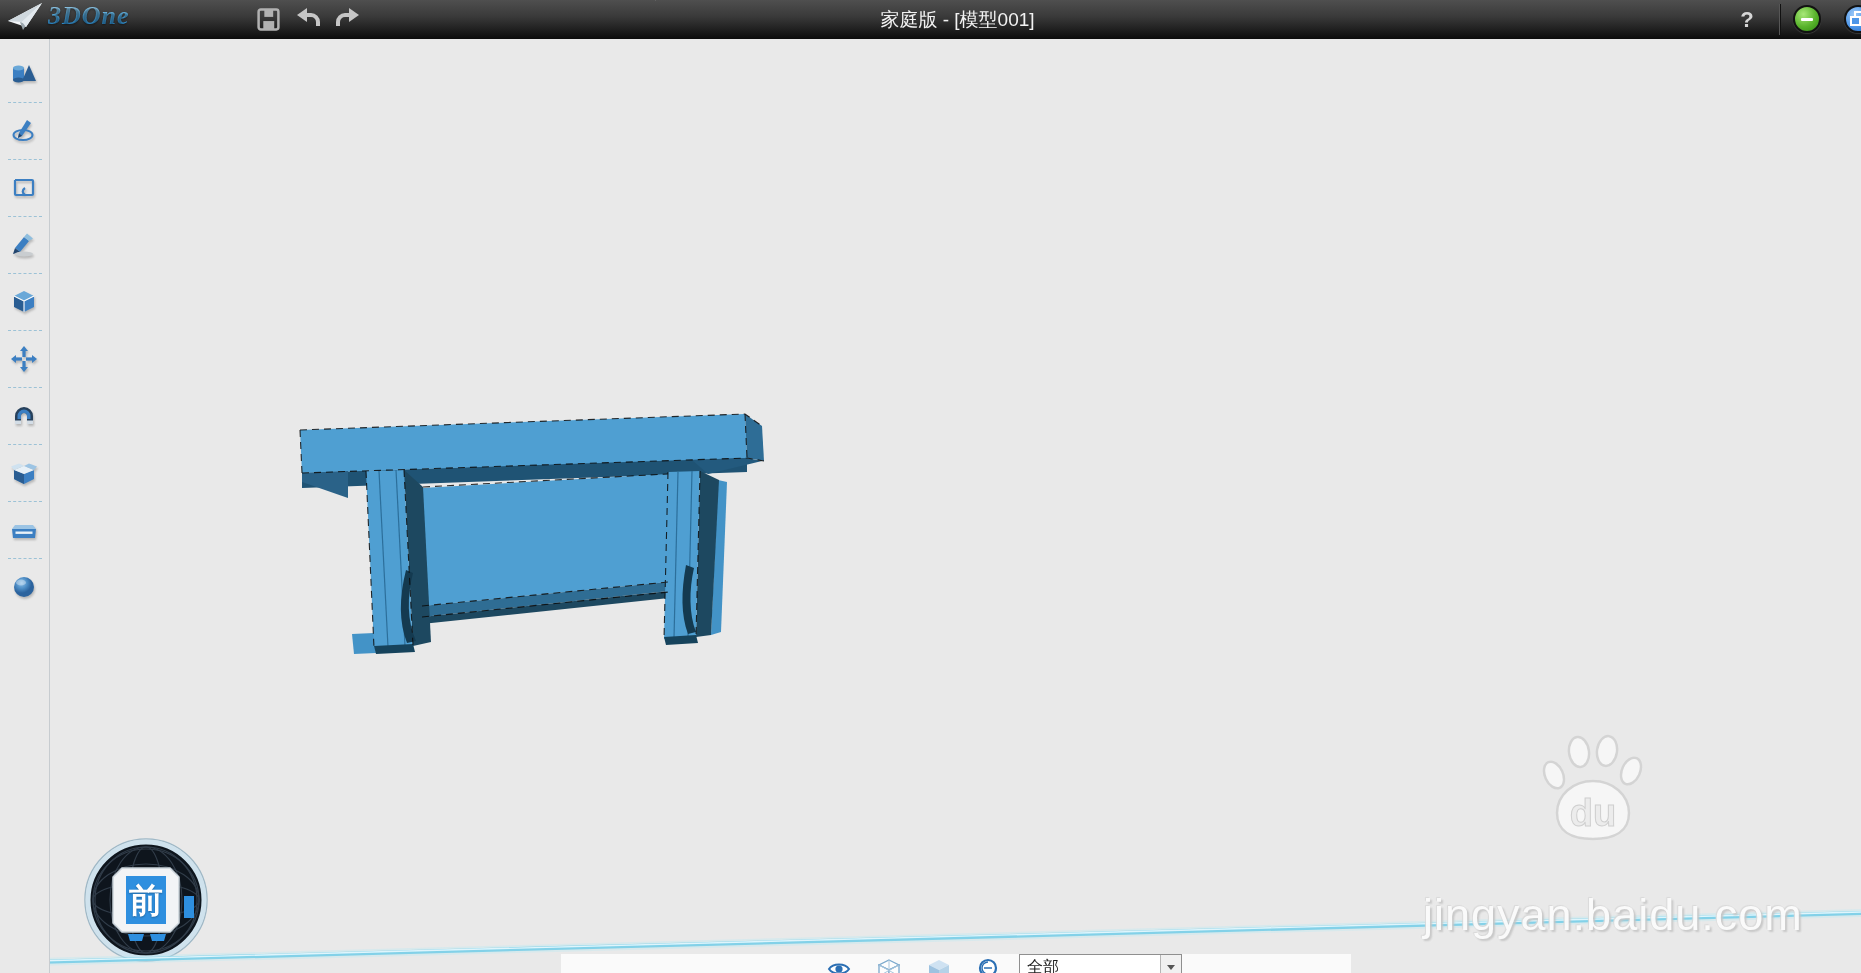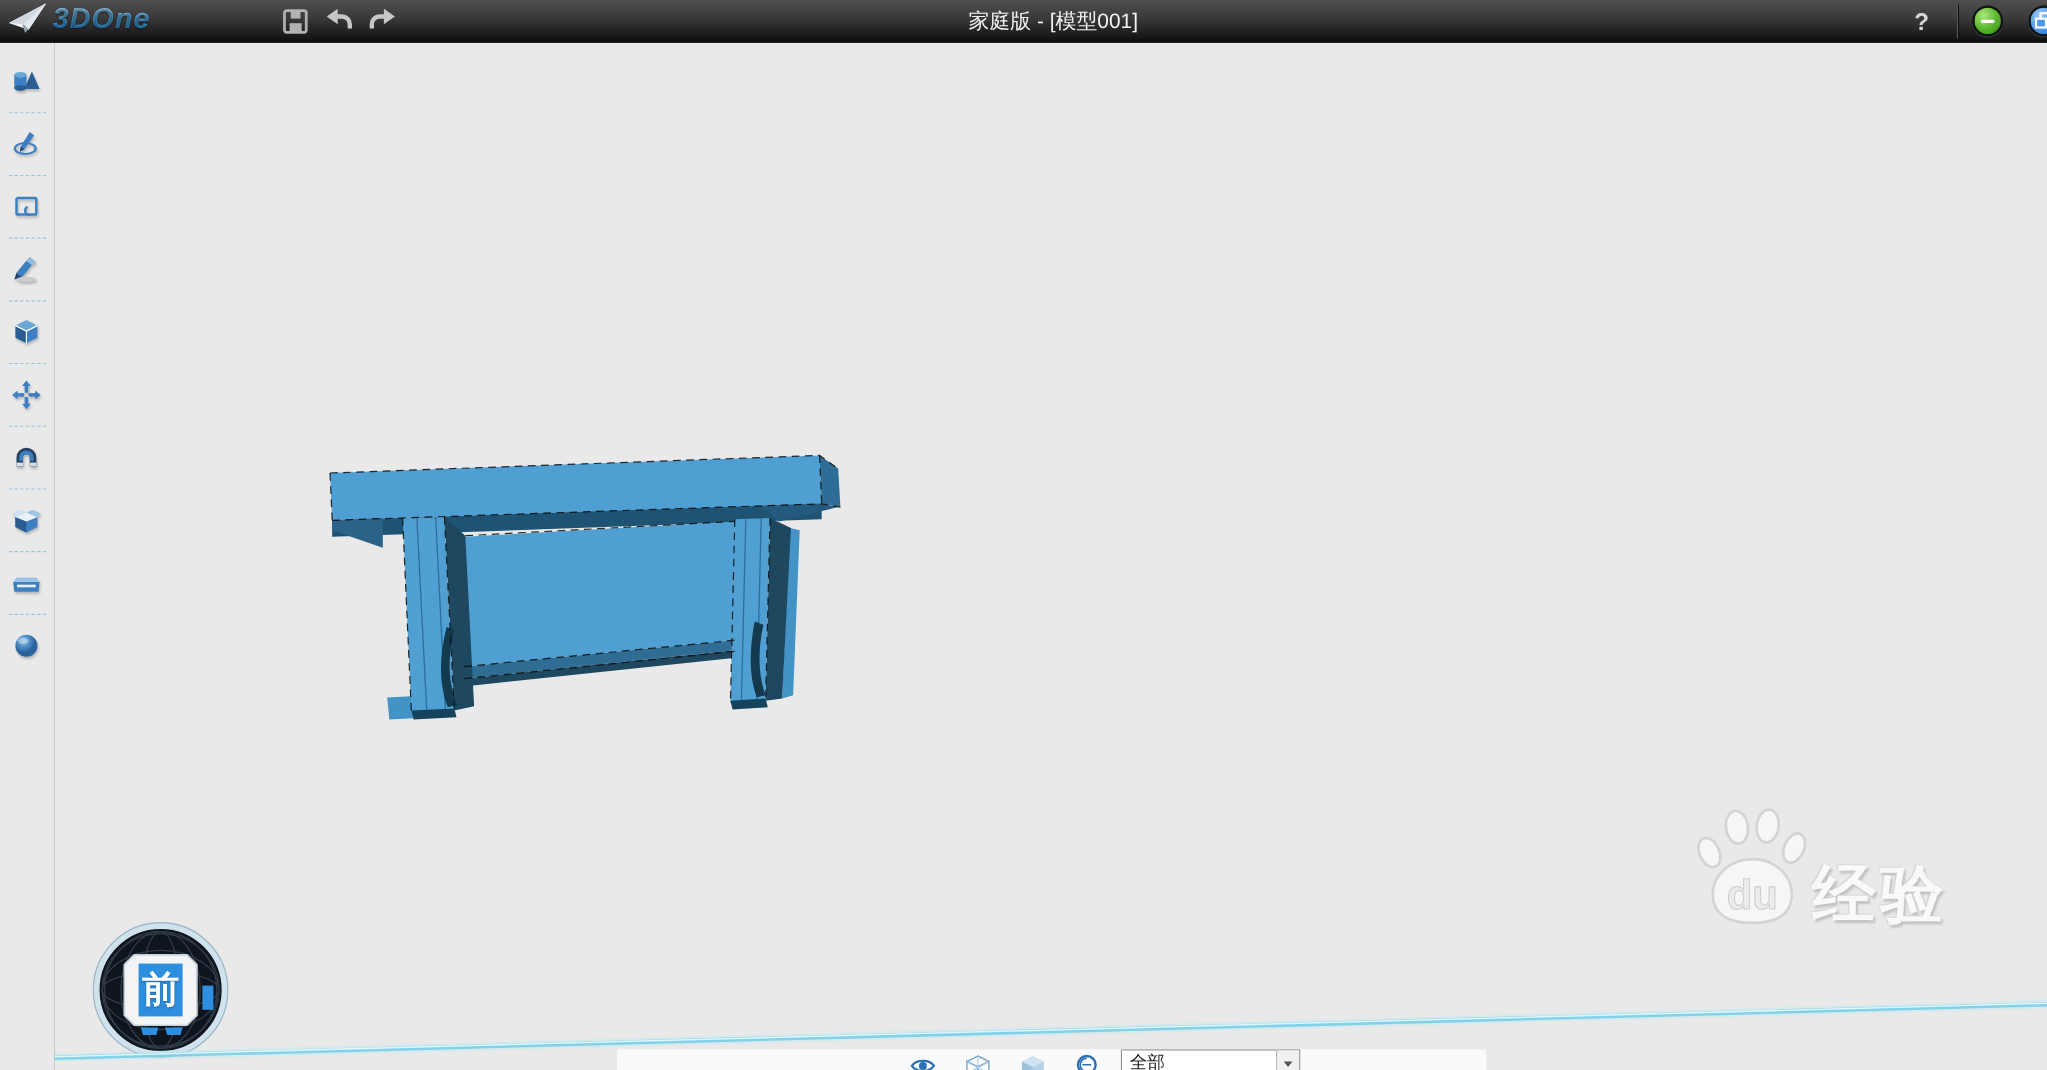--- a/index.html
+++ b/index.html
@@ -17,7 +17,7 @@
     background:linear-gradient(115deg, rgba(255,255,255,.10) 0 1px, transparent 1px);
     pointer-events:none;
   }
-  .logo { position:absolute; left:6px; top:1px; display:flex; gap:4px; }
+  .logo { position:absolute; left:6px; top:1px; display:flex; gap:4px;font-family:Liberation Serif, serif; }
   .logo-text {
     font-size:26px; font-weight:bold; font-style:italic; letter-spacing:1px;
     background:linear-gradient(180deg,#cdeeff 0%, #5db9f0 45%, #1283d6 100%);

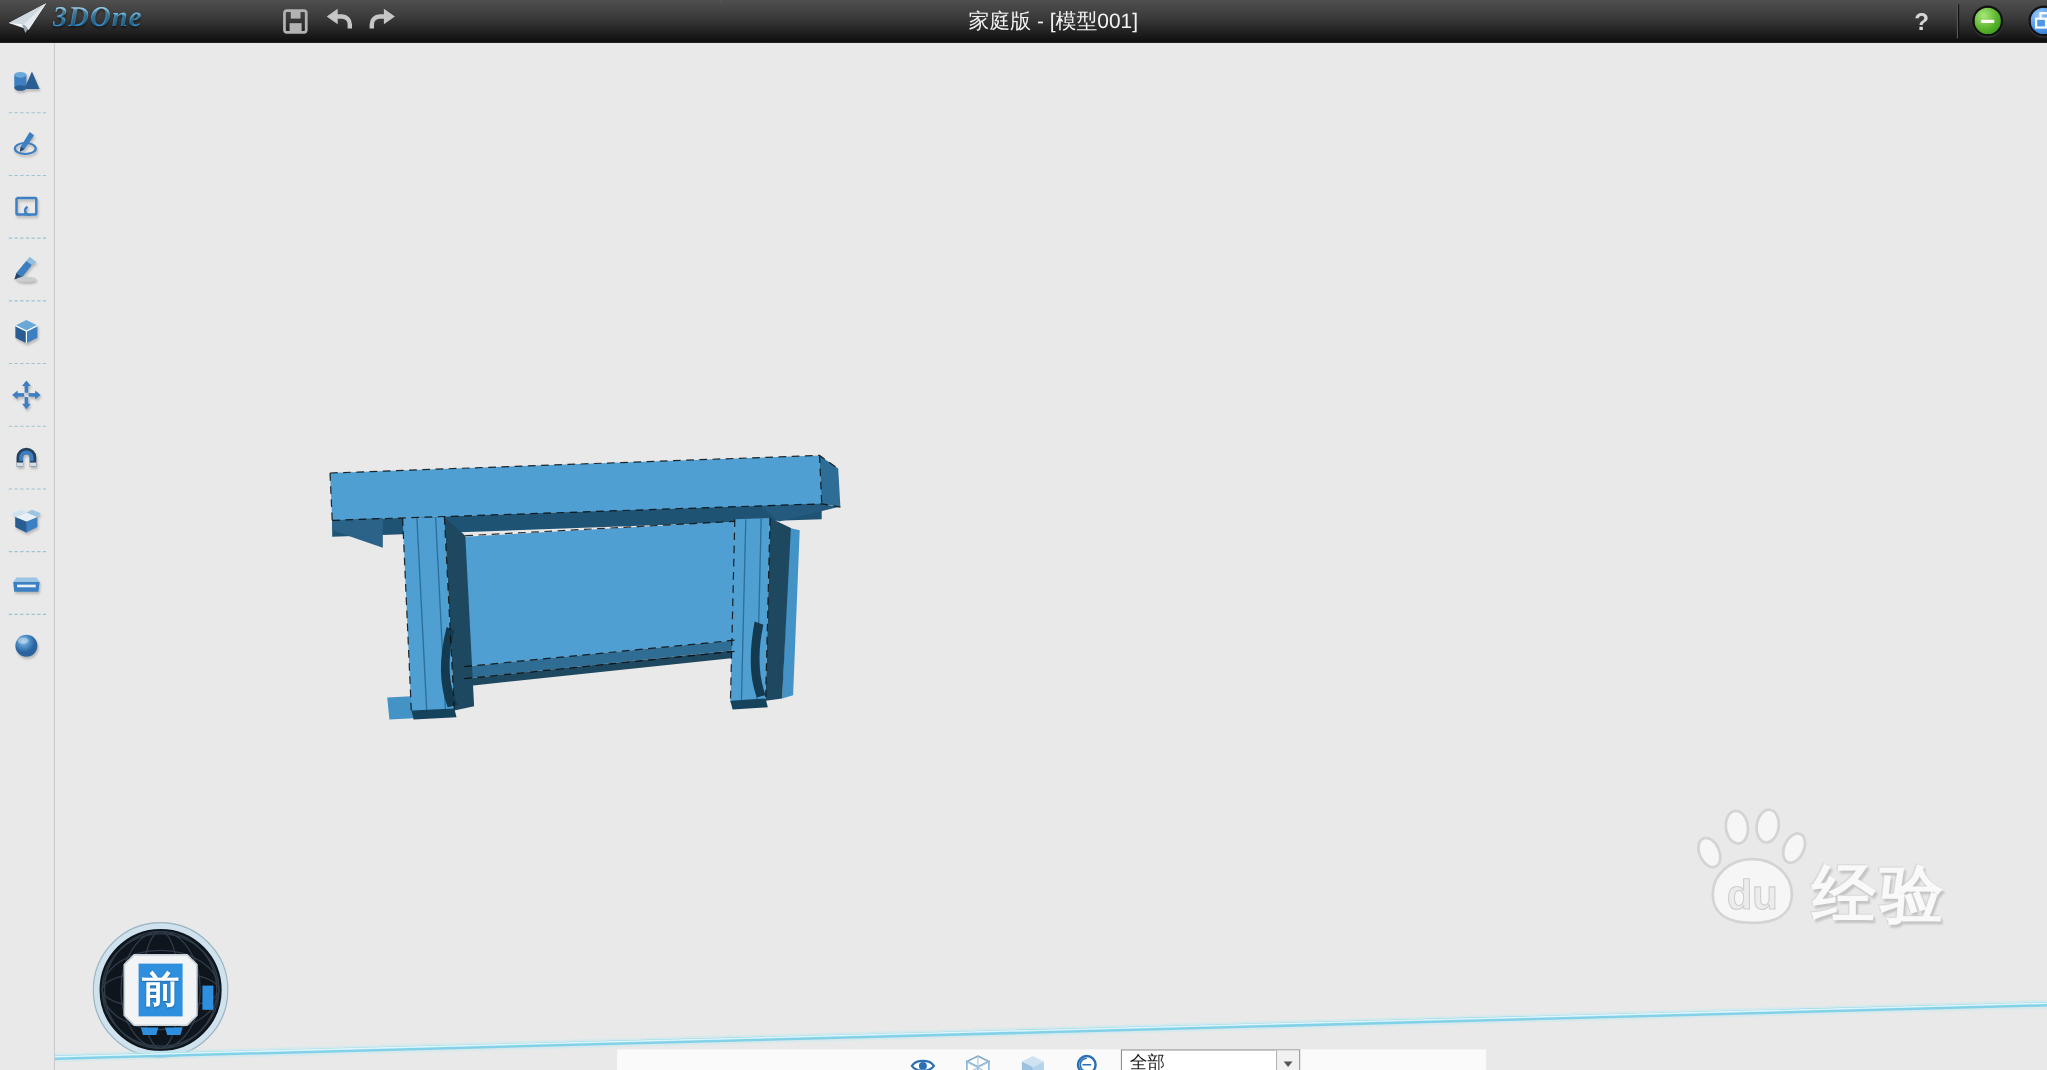--- a/index.html
+++ b/index.html
@@ -401,7 +401,6 @@
       </g>
       <text x="56" y="95" text-anchor="middle" font-size="38" font-weight="bold" fill="#ededed" stroke="#cfcfcf" stroke-width="1" font-family="Liberation Sans, sans-serif">du</text>
     </svg>
-    <span class="wm-cn">经验</span>
   </div>
 
 </main>

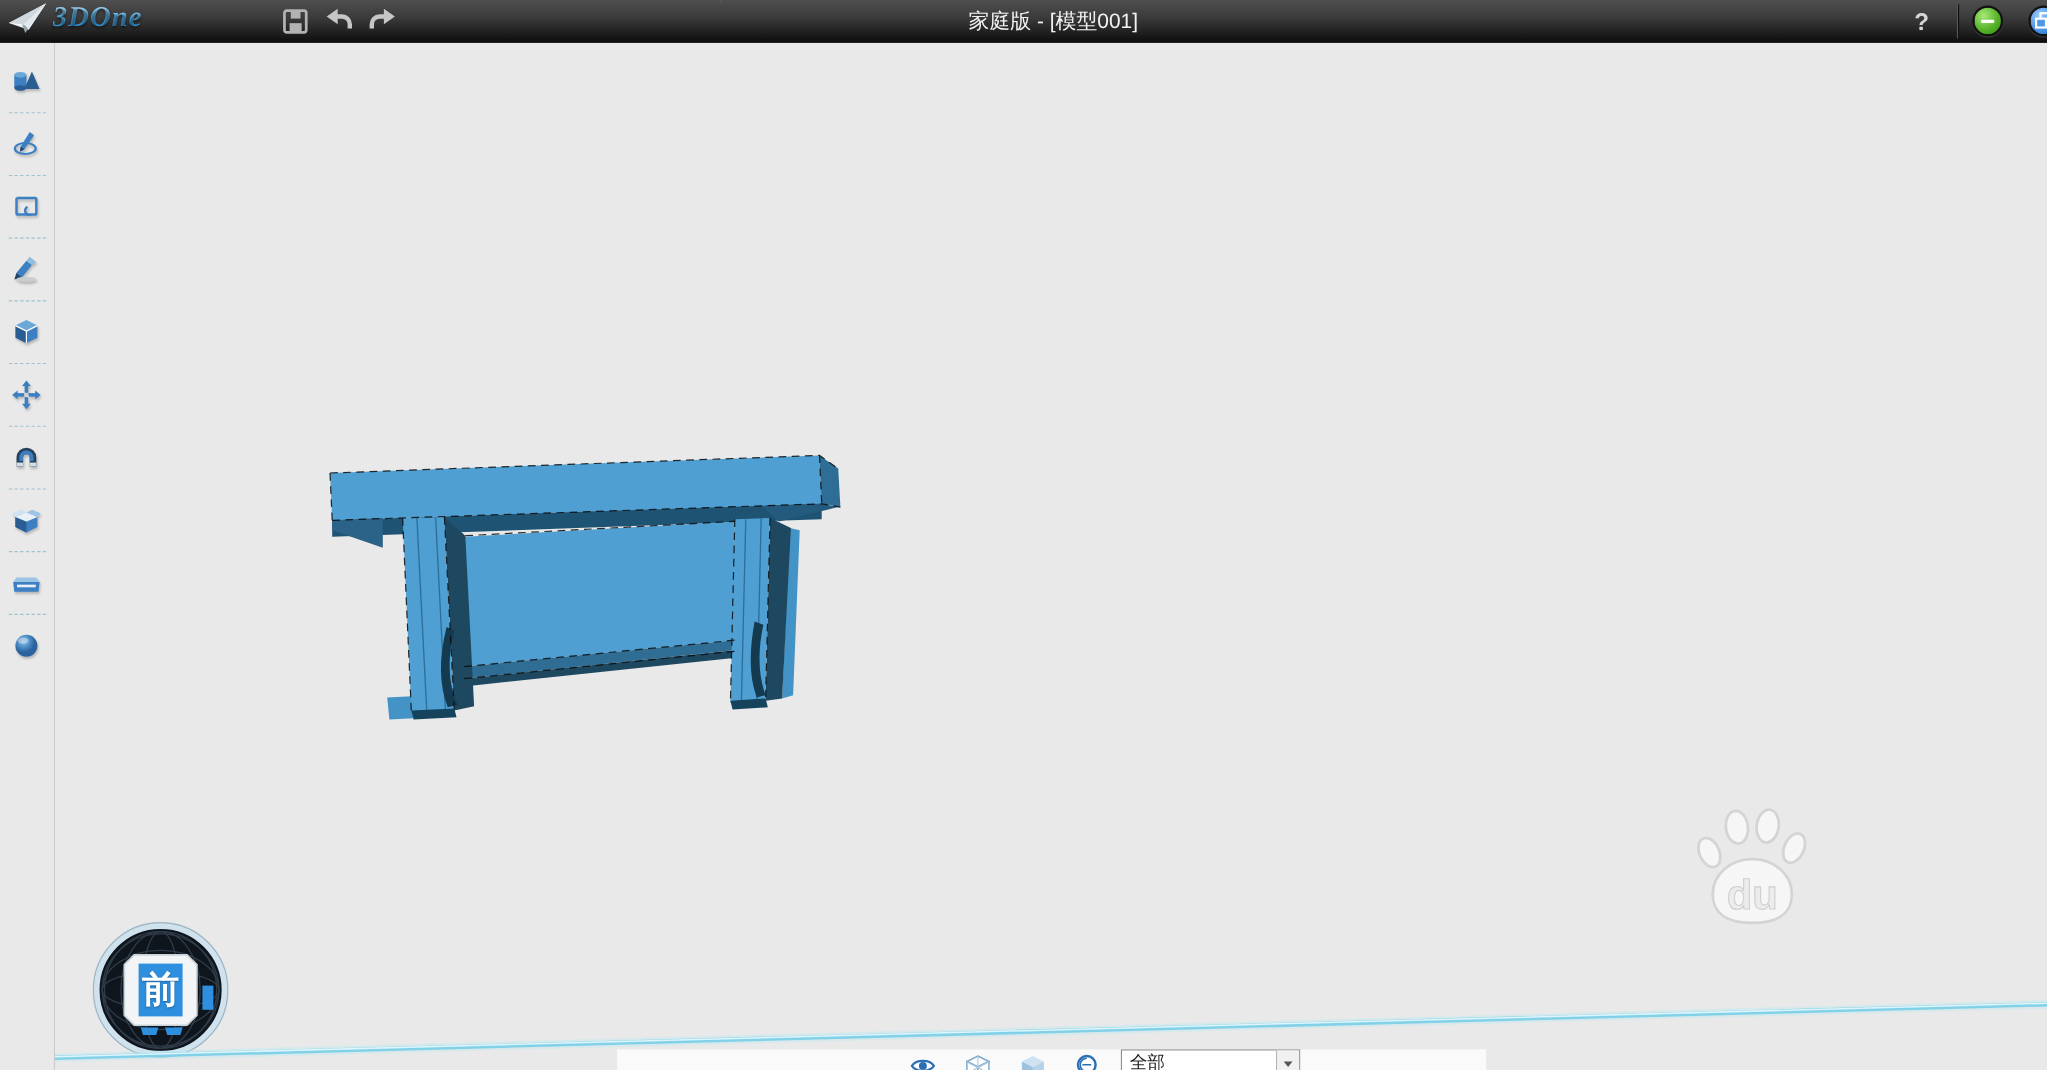--- a/index.html
+++ b/index.html
@@ -401,6 +401,7 @@
       </g>
       <text x="56" y="95" text-anchor="middle" font-size="38" font-weight="bold" fill="#ededed" stroke="#cfcfcf" stroke-width="1" font-family="Liberation Sans, sans-serif">du</text>
     </svg>
+    <div class="wm-url">jingyan.baidu.com</div>
   </div>
 
 </main>

